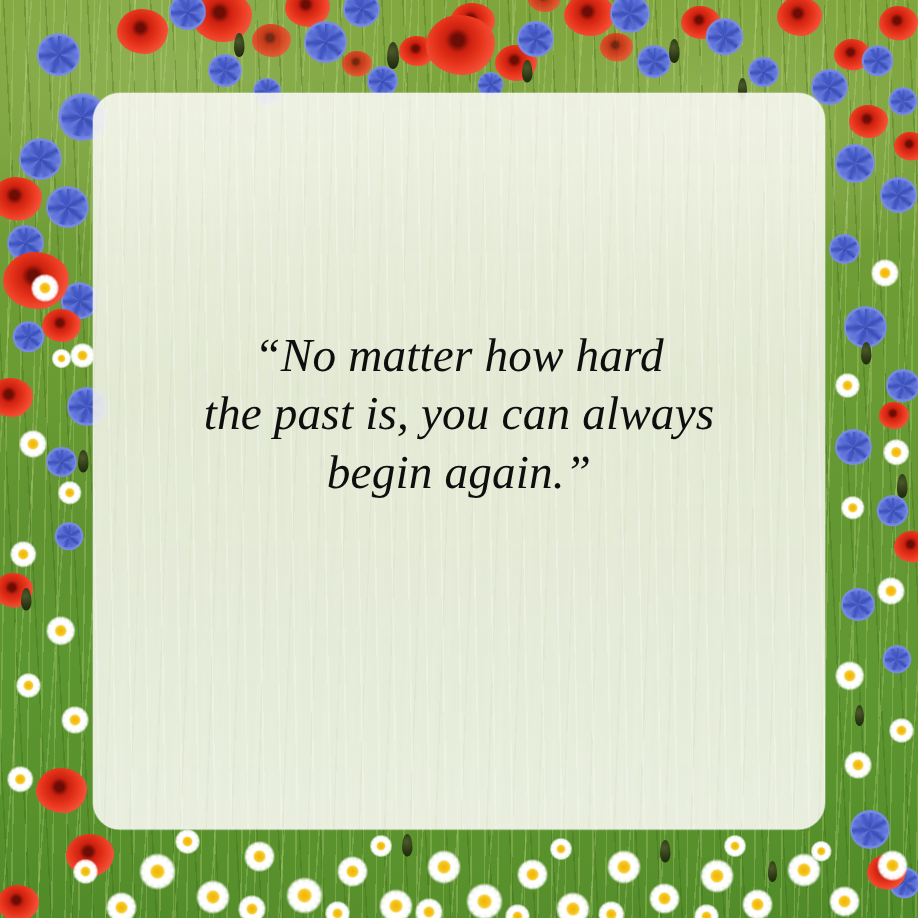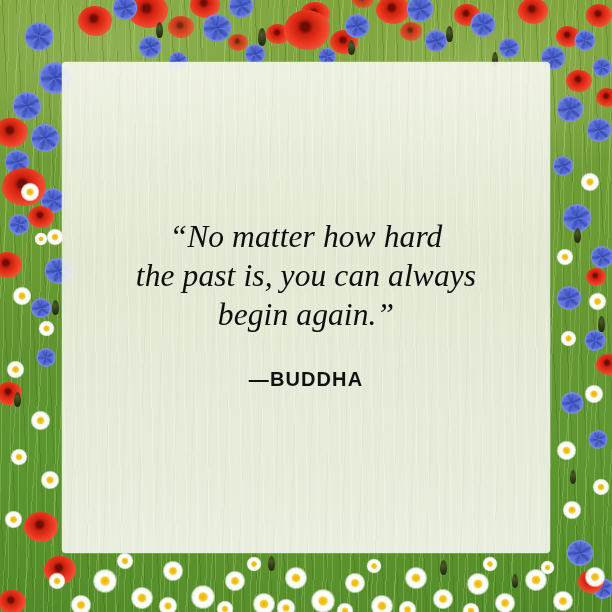--- a/index.html
+++ b/index.html
@@ -160,7 +160,7 @@
     top: 62px;
     width: 488px;
     height: 491px;
-    border-radius: 4px;
+    border-radius: 18px;
     overflow: hidden;
     background: rgba(243,243,233,0.80);
     backdrop-filter: blur(1.2px);

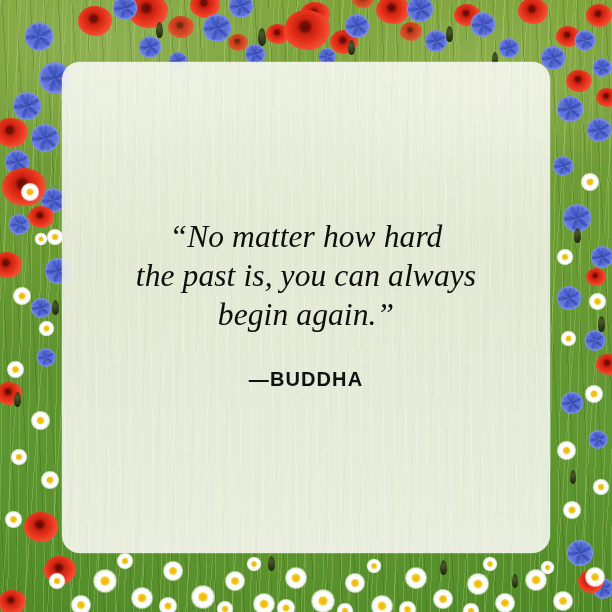--- a/index.html
+++ b/index.html
@@ -375,7 +375,6 @@
       <p class="quote-text">“No matter how hard
 the past is, you can always
 begin again.”</p>
-      <p class="attribution">—BUDDHA</p>
     </div>
   </div>
 

